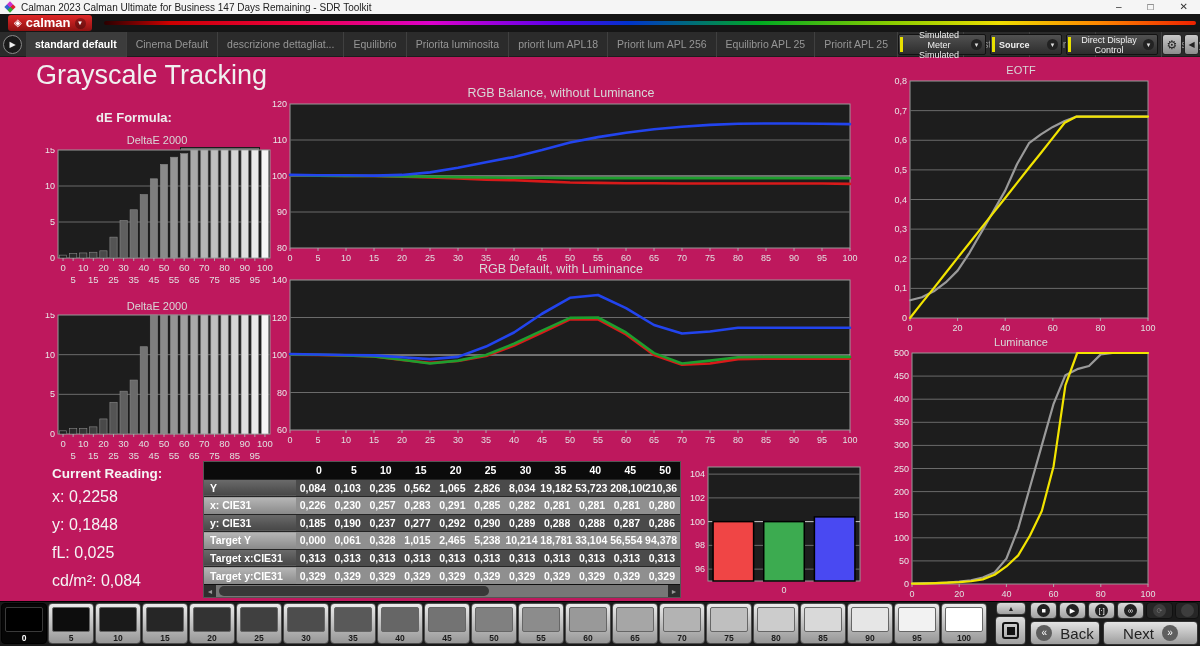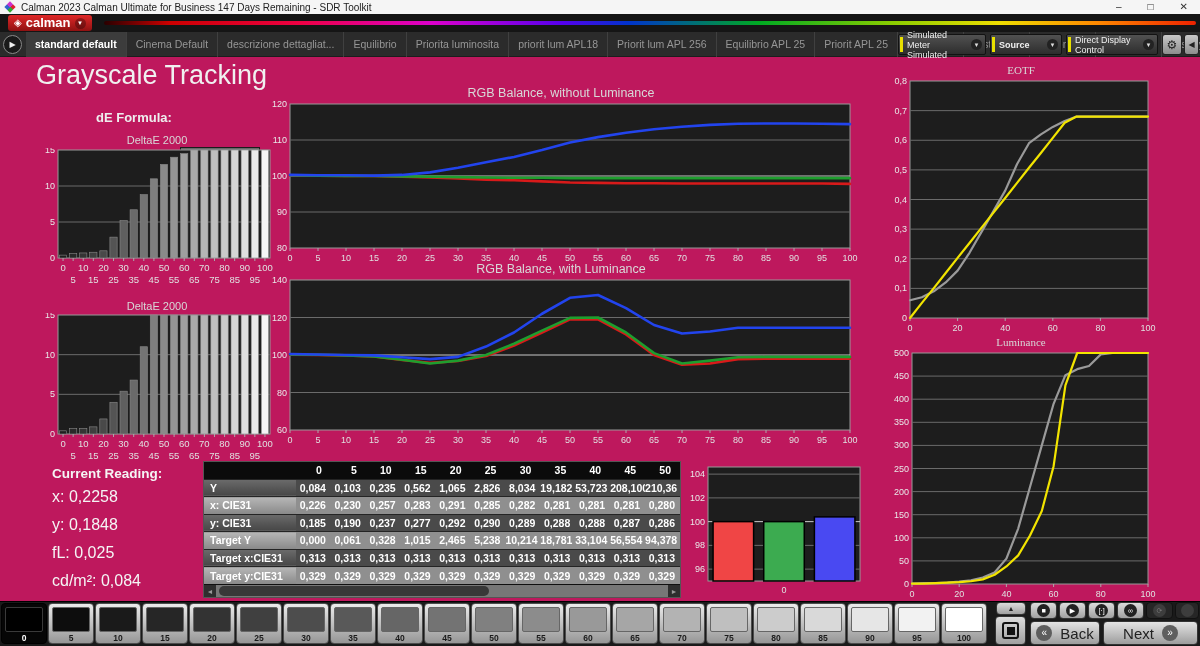--- a/index.html
+++ b/index.html
@@ -31,7 +31,7 @@
   .tab.active{background:#3c3c3c;color:#fff;font-weight:700;}
   .tb-dd{position:absolute;top:2px;height:21px;display:flex;align-items:center;background:linear-gradient(#515151,#2d2d2d);border:1px solid #121212;border-radius:2px;color:#f0f0f0;font-size:9px;}
   .tb-dd .stripe{position:absolute;left:1px;top:2px;bottom:2px;width:3px;background:#e8e000;}
-  .tb-dd .dd-text{margin-left:8px;line-height:10px;}
+  .tb-dd .dd-text{margin-left:8px;line-height:10px;text-align:center;}
   .tb-dd .chev{margin-left:auto;margin-right:3px;width:11px;height:11px;border-radius:50%;background:#222;color:#ddd;font-size:6px;display:flex;align-items:center;justify-content:center;flex:0 0 auto;}
   #dd-meter{left:898px;width:88px;}
   #dd-source{left:990px;width:72px;font-weight:bold;}

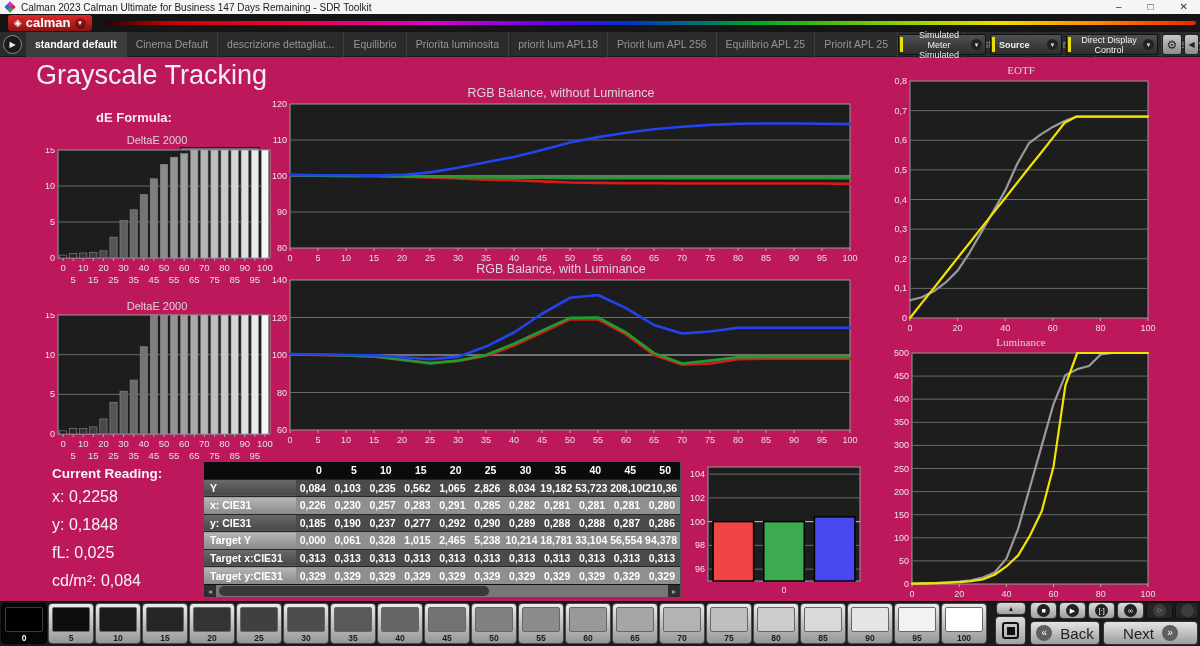--- a/index.html
+++ b/index.html
@@ -65,7 +65,7 @@
   #cb-rgb2{left:264px;top:262px;width:594px;height:192px;}
   #cb-rgb2 .chart-svg{top:14px;}
   #cb-eotf{left:884px;top:64px;width:274px;height:272px;}
-  #cb-eotf .chart-title,#cb-lum .chart-title{font-size:11px;height:13px;font-family:Liberation Serif, serif;}
+  #cb-eotf .chart-title,#cb-lum .chart-title{font-size:11px;height:13px;}
   #cb-eotf .chart-svg{top:13px;}
   #cb-lum{left:884px;top:336px;width:274px;height:264px;}
   #cb-lum .chart-svg{top:13px;}

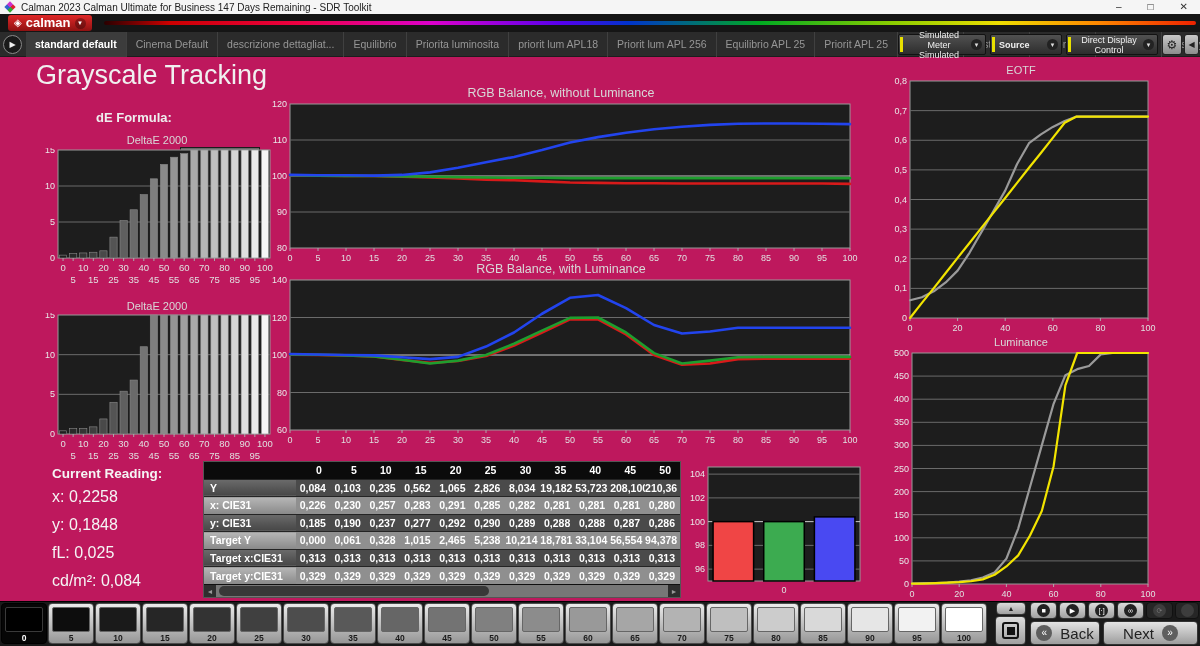--- a/index.html
+++ b/index.html
@@ -415,7 +415,7 @@
         </svg></div>
   </div>
   <div class="chart-box" id="cb-rgb2">
-    <div class="chart-title">RGB Balance, with Luminance</div>
+    <div class="chart-title">RGB Default, with Luminance</div>
     <div class="chart-svg"><svg width="594" height="178" font-family="&quot;Liberation Sans&quot;,sans-serif">
           <rect x="26" y="4" width="560" height="150" fill="#1d1d1d" stroke="#999" stroke-width="1"></rect>
           <text x="23" y="157" text-anchor="end" font-size="9" fill="#e8e8e8">60</text>

